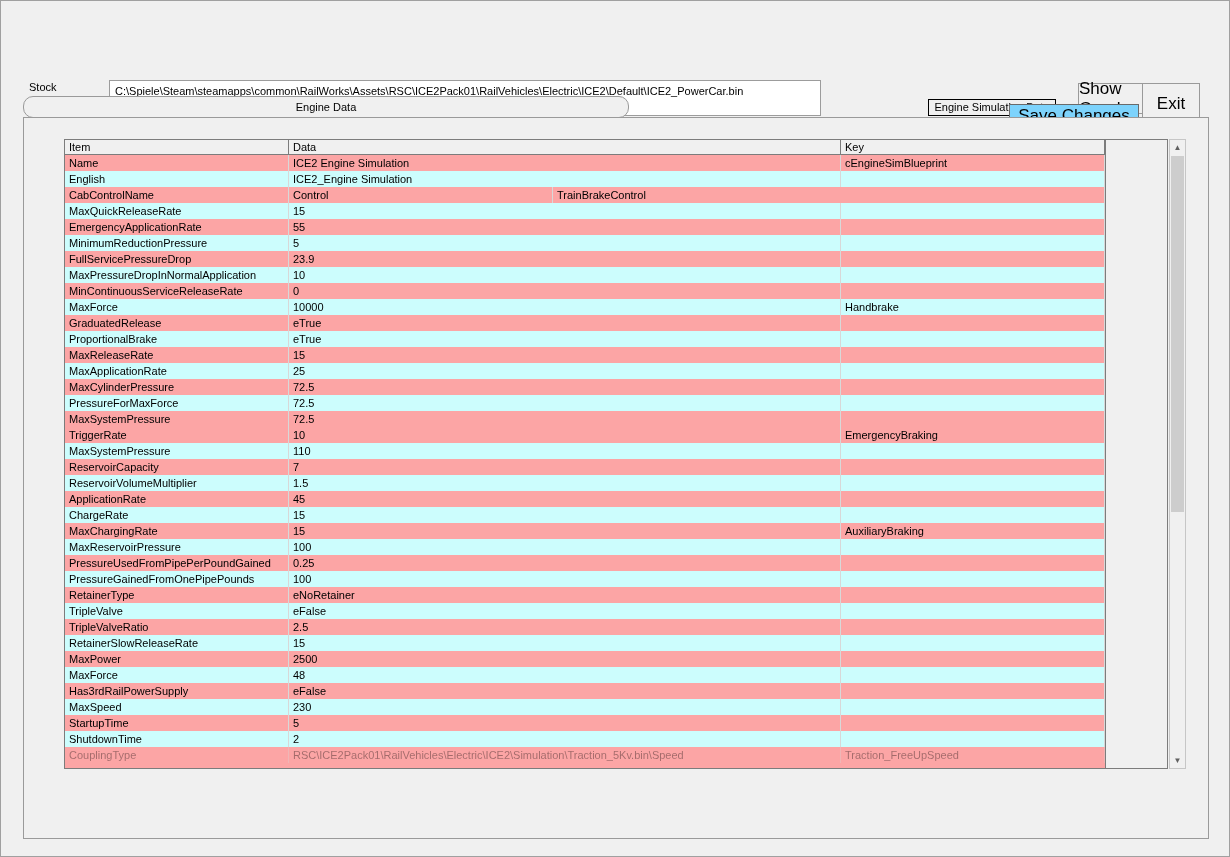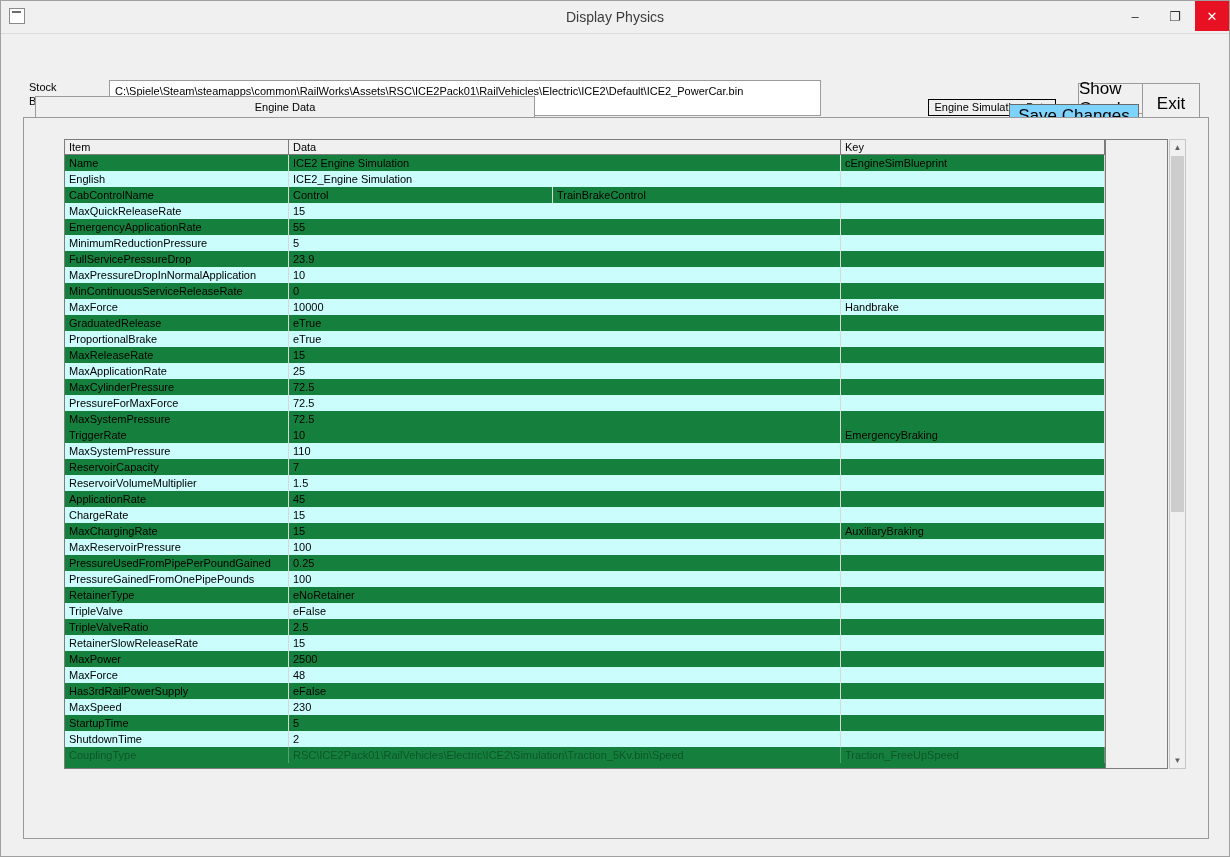--- a/index.html
+++ b/index.html
@@ -285,15 +285,6 @@
 
 <div class="window">
 
-  <div class="titlebar">
-    <div class="title-icon"></div>
-    <div class="title-text">Display Physics</div>
-    <div class="win-btns">
-      <div class="win-btn">–</div>
-      <div class="win-btn">❐</div>
-      <div class="win-btn close">✕</div>
-    </div>
-  </div>
 
   <div class="top-row">
     <div class="stock-label">

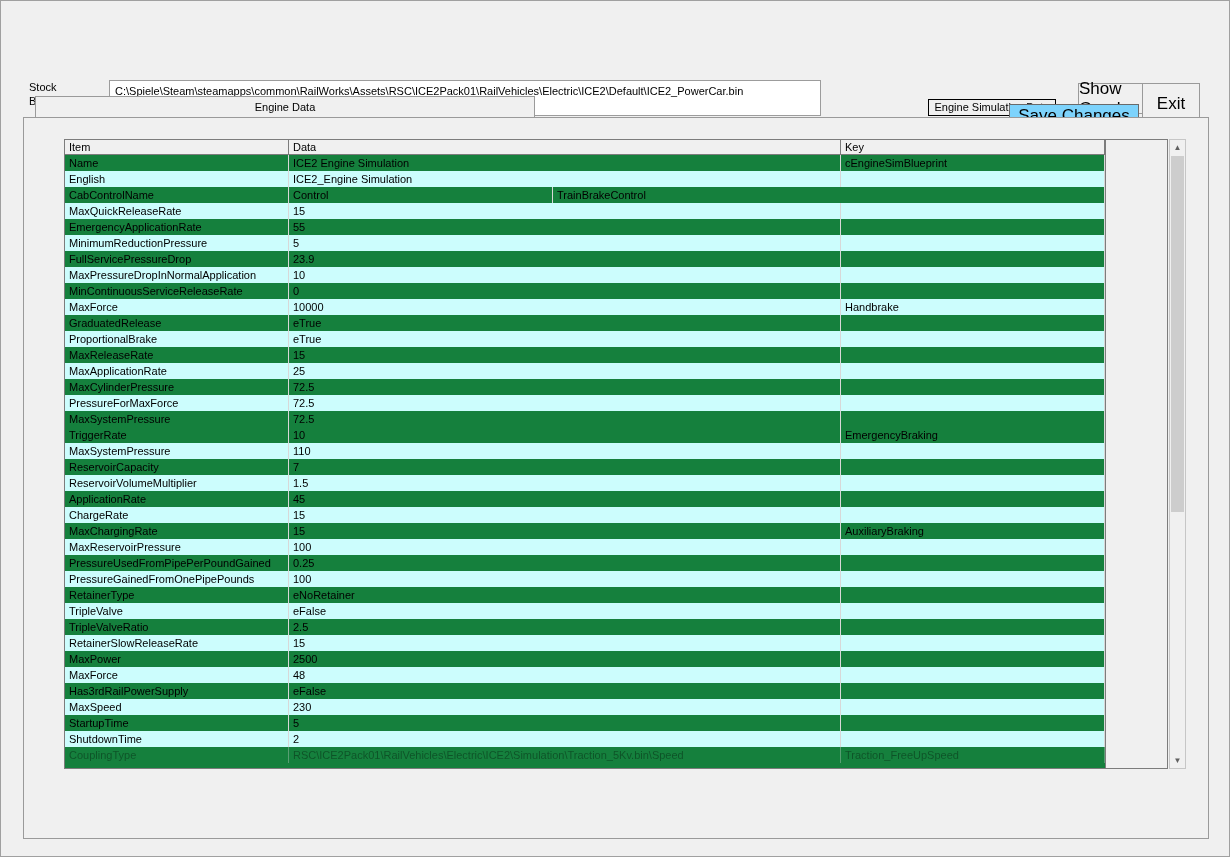--- a/index.html
+++ b/index.html
@@ -149,8 +149,9 @@
     cursor: default;
   }
   #tab-engine-data {
-    left: 12px;
-    width: 500px;
+    left: 0;
+    width: 606px;
+    border-radius: 10px;
   }
   #tab-engine-sim-data {
     left: 834px;

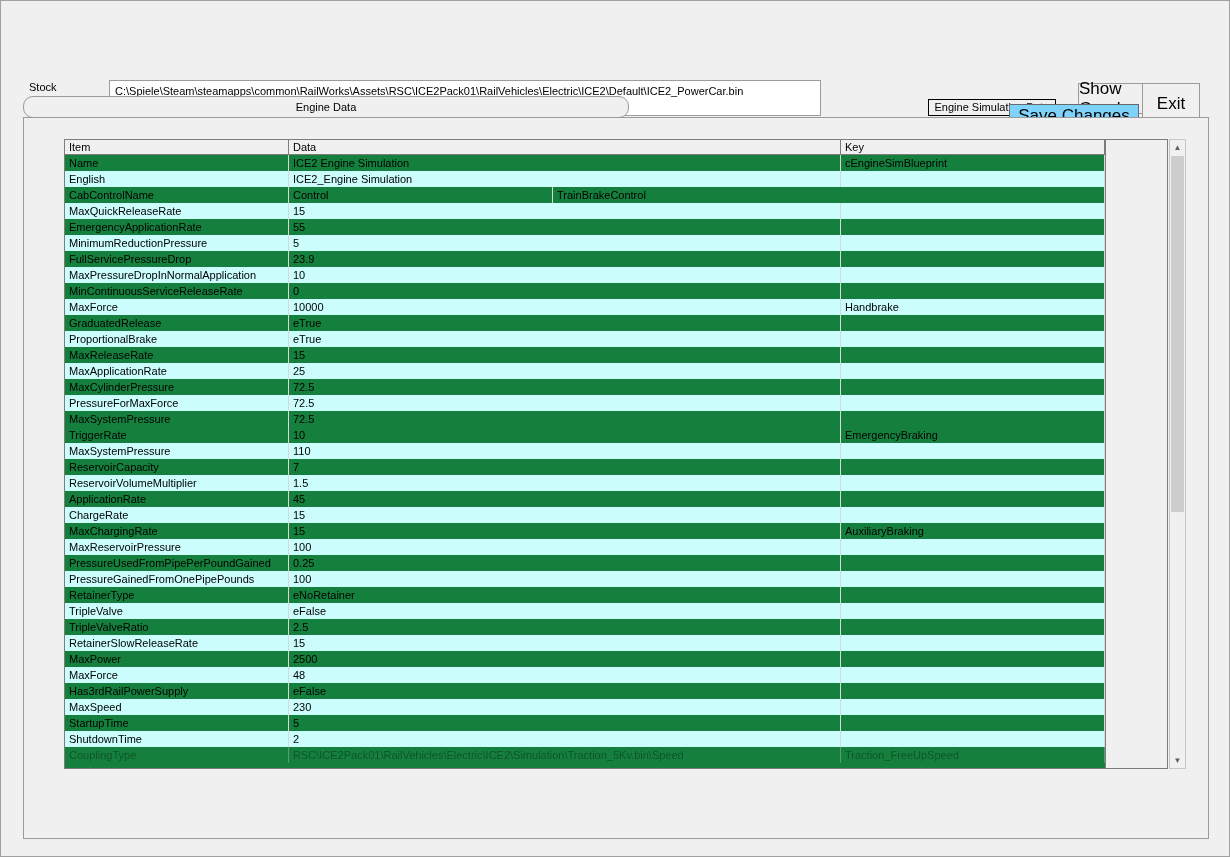--- a/index.html
+++ b/index.html
@@ -190,7 +190,7 @@
     left: 40px; top: 21px;
     width: 1104px;
     height: 630px;
-    background: #15803d;
+    background: #fca5a5;
     border: 1px solid #7c7c7c;
     box-sizing: border-box;
     overflow: hidden;

